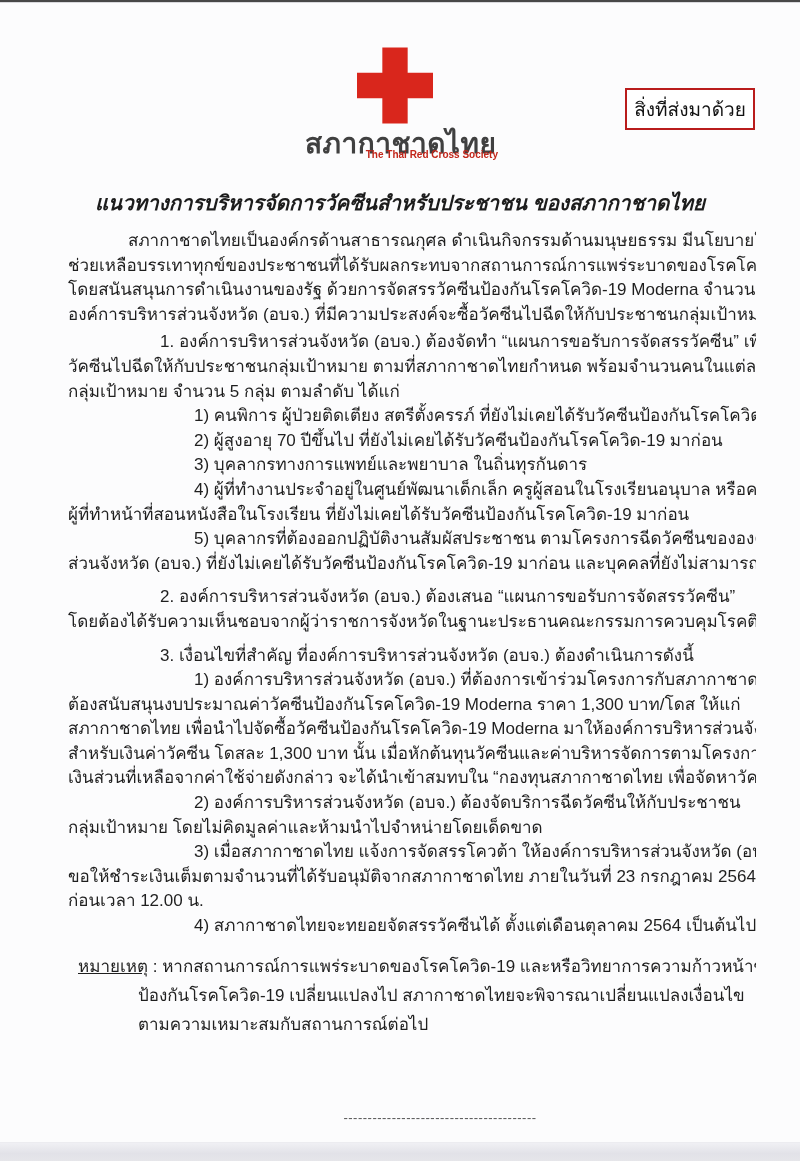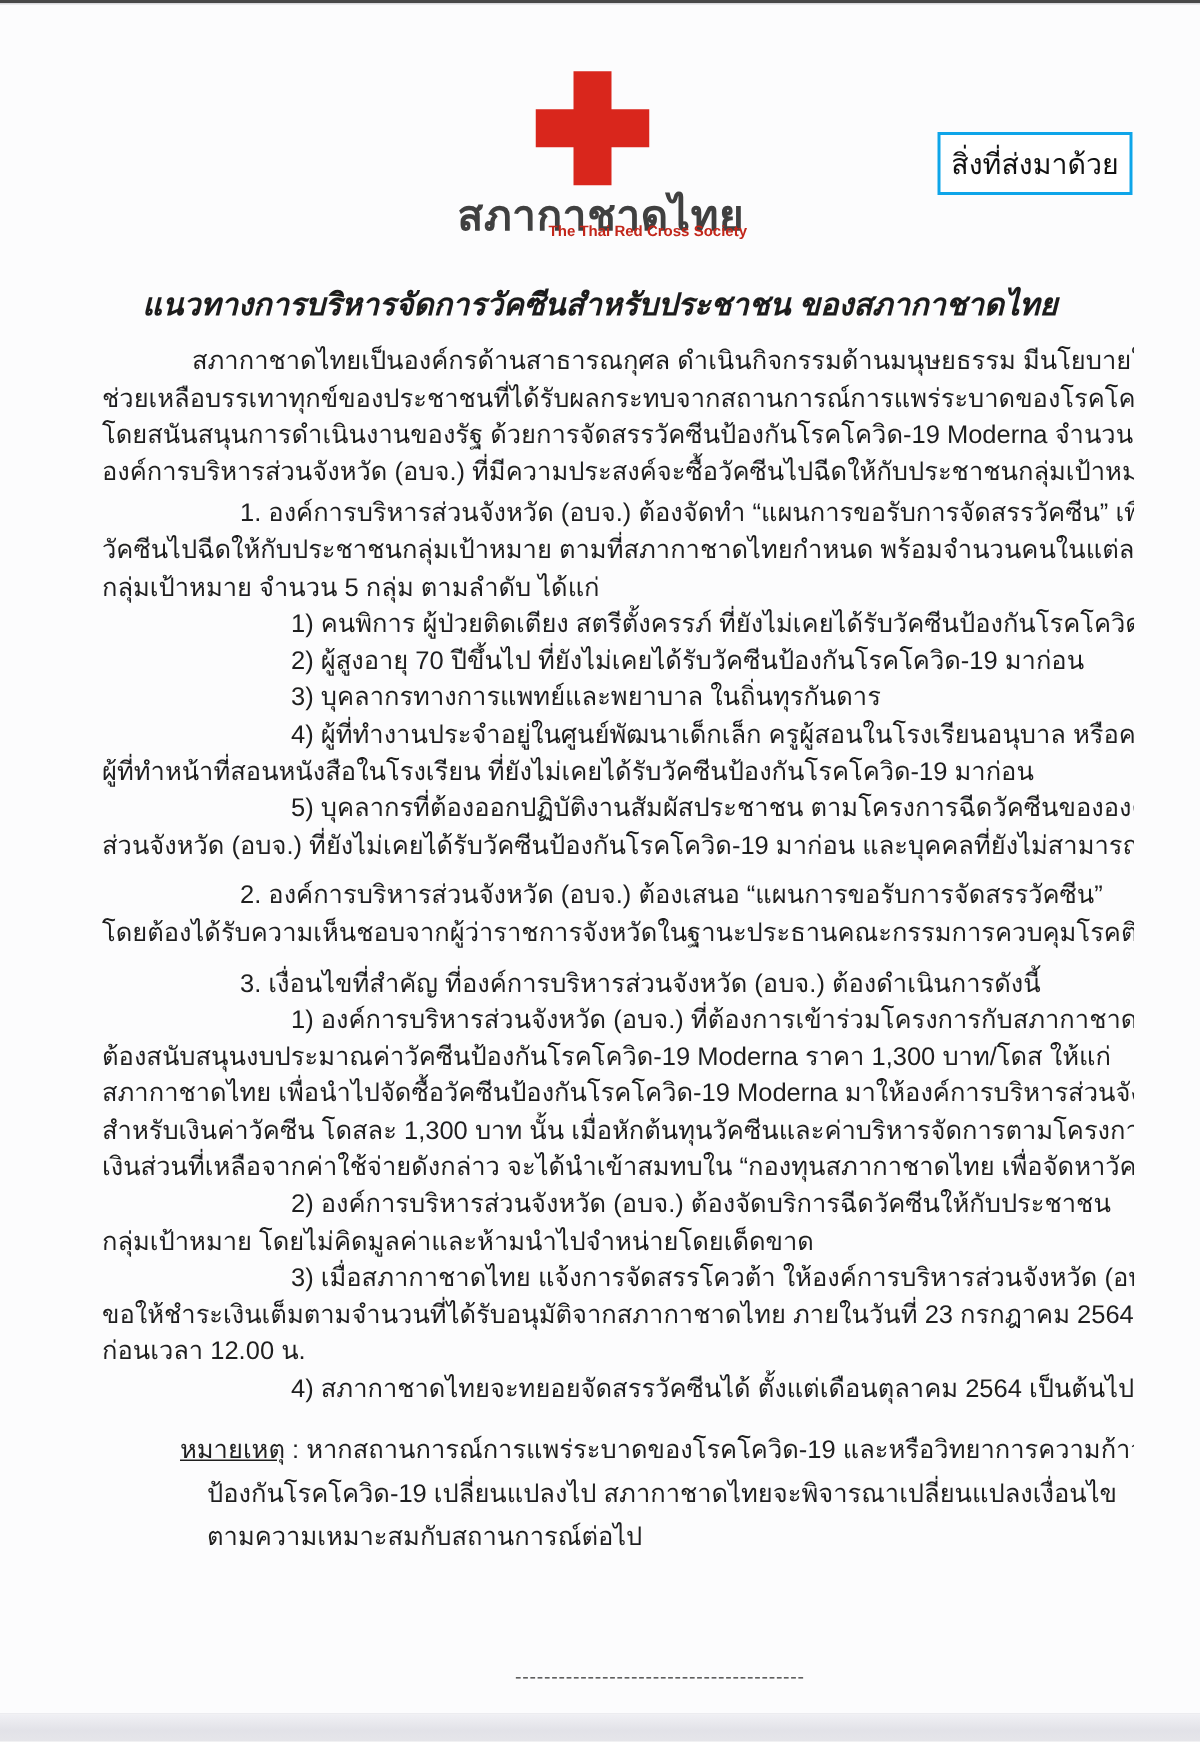--- a/index.html
+++ b/index.html
@@ -26,7 +26,7 @@
   }
   .attachment-box {
     position: absolute; left: 625px; top: 88px; width: 130px; height: 42px;
-    border: 2px solid #0ea5e9; box-sizing: border-box;
+    border: 2px solid #b91c1c; box-sizing: border-box;
     display: flex; align-items: center; justify-content: center;
     font-size: 19px; color: #111; background: #fff;
   }

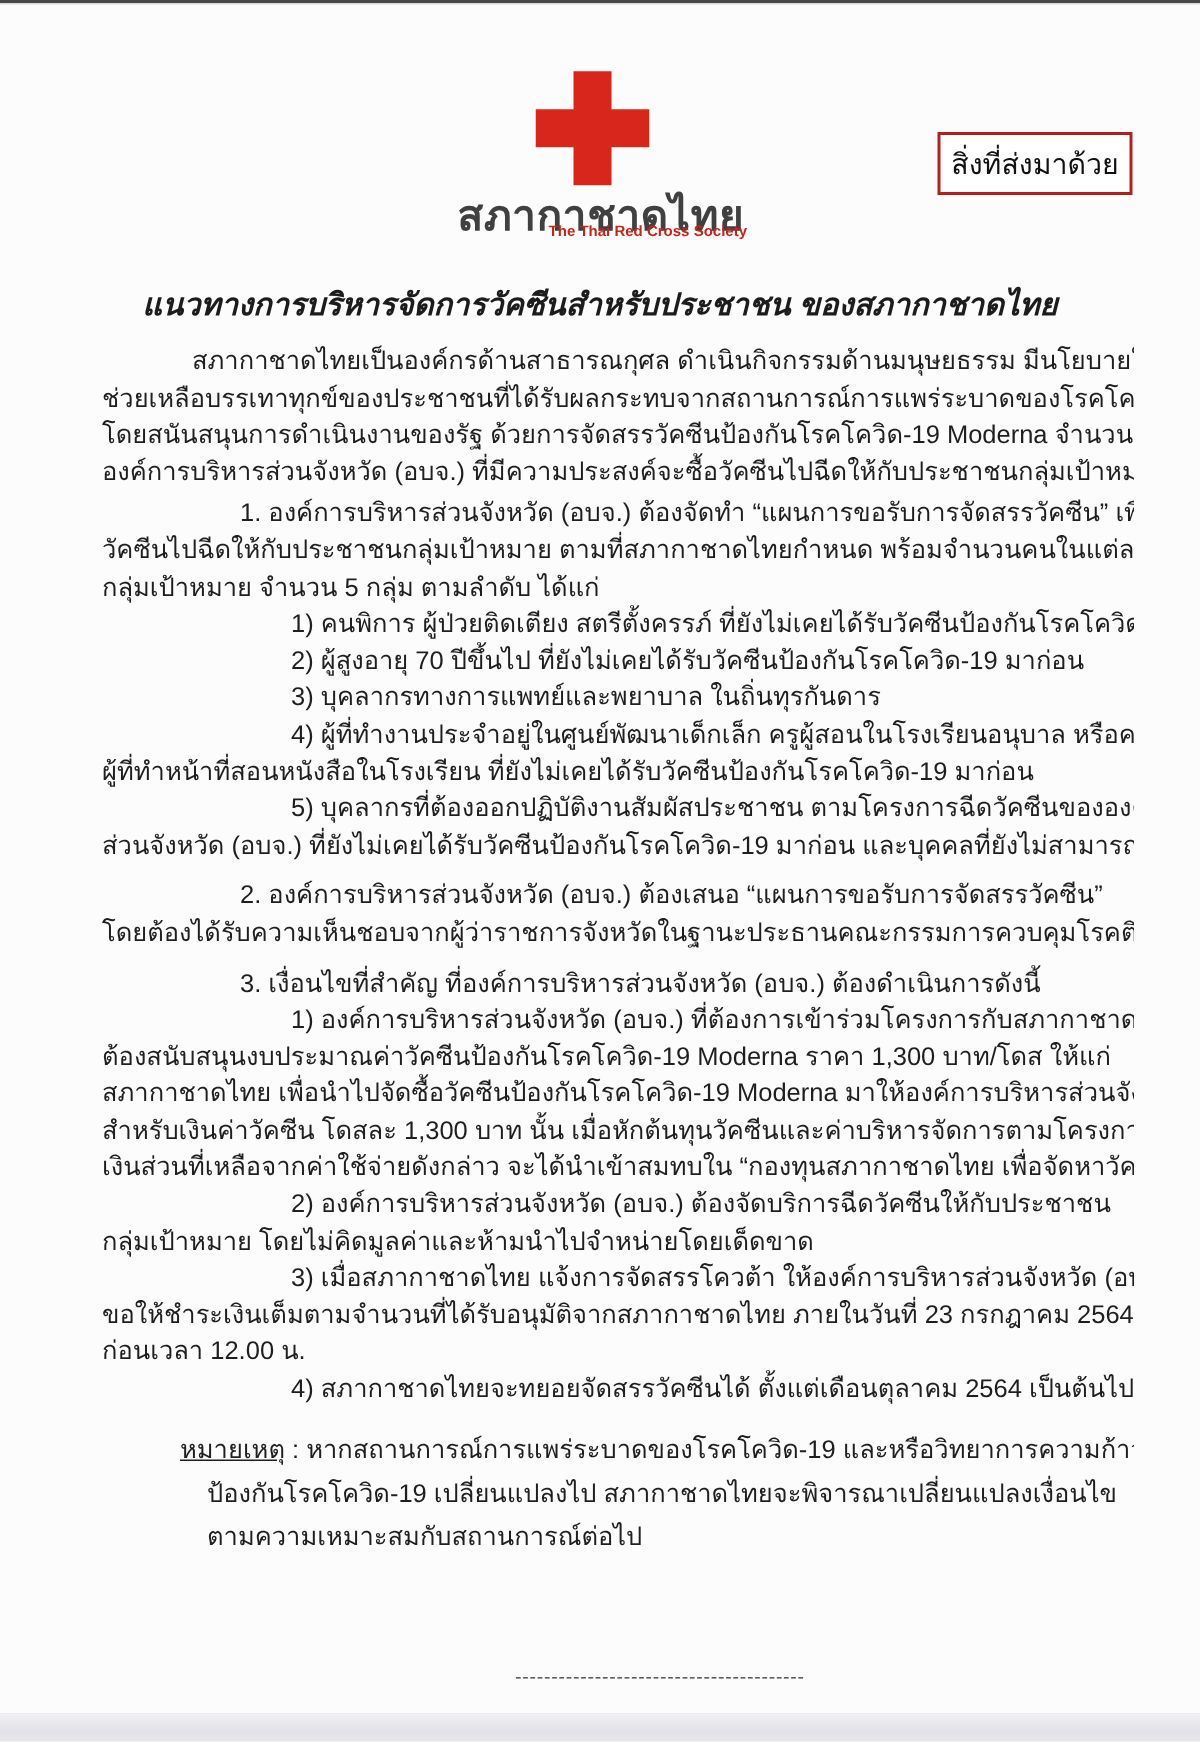--- a/index.html
+++ b/index.html
@@ -46,7 +46,7 @@
   .ind-nc  { padding-left: 70px; }
   .ind-n   { padding-left: 0; }
   .bold { font-weight: normal; }
-  .underline { text-decoration: underline; margin-left: 42px; }
+  .underline { text-decoration: underline; }
   .blk-section1 { margin-top: 3px; }
   .blk-section2 { margin-top: 9px; }
   .blk-section3 { margin-top: 9px; }

